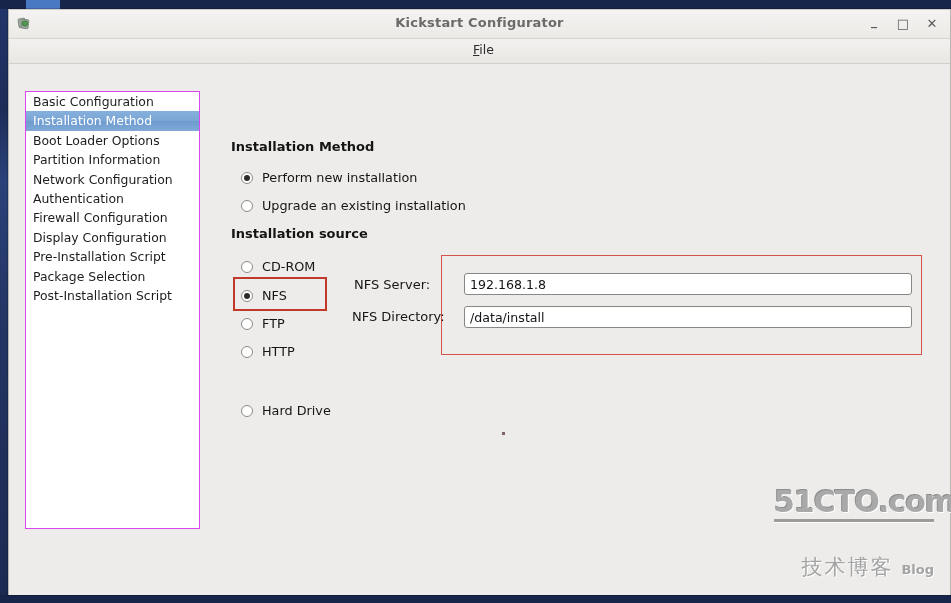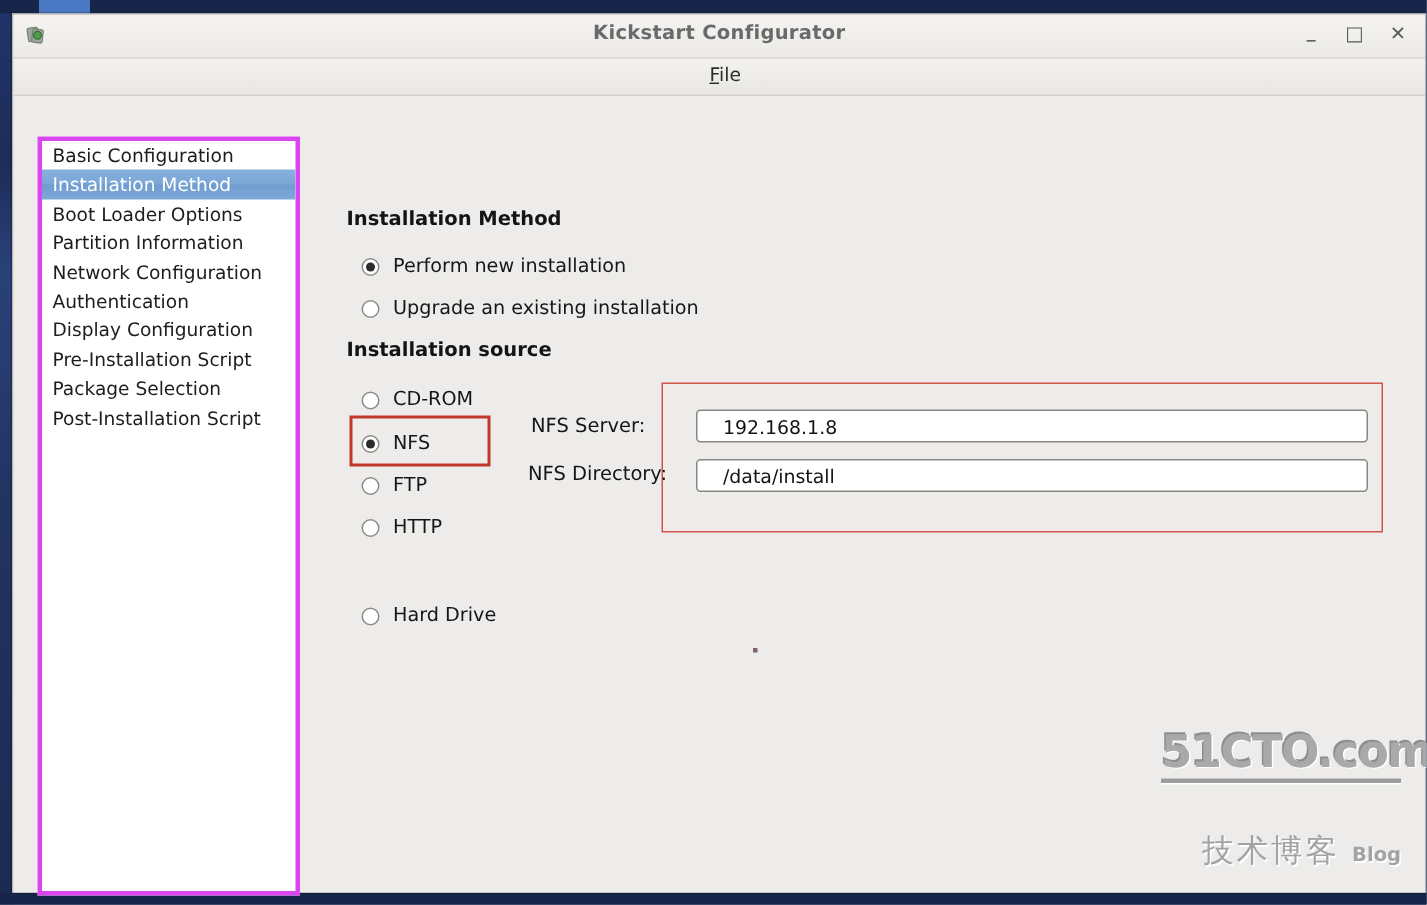--- a/index.html
+++ b/index.html
@@ -137,9 +137,9 @@
     left: 16px;
     top: 27px;
     width: 175px;
-    height: 506px;
+    height: 438px;
     background: #ffffff;
-    border: 3px solid #d946ef;
+    border: 1px solid #d946ef;
     box-sizing: border-box;
     overflow: hidden;
   }

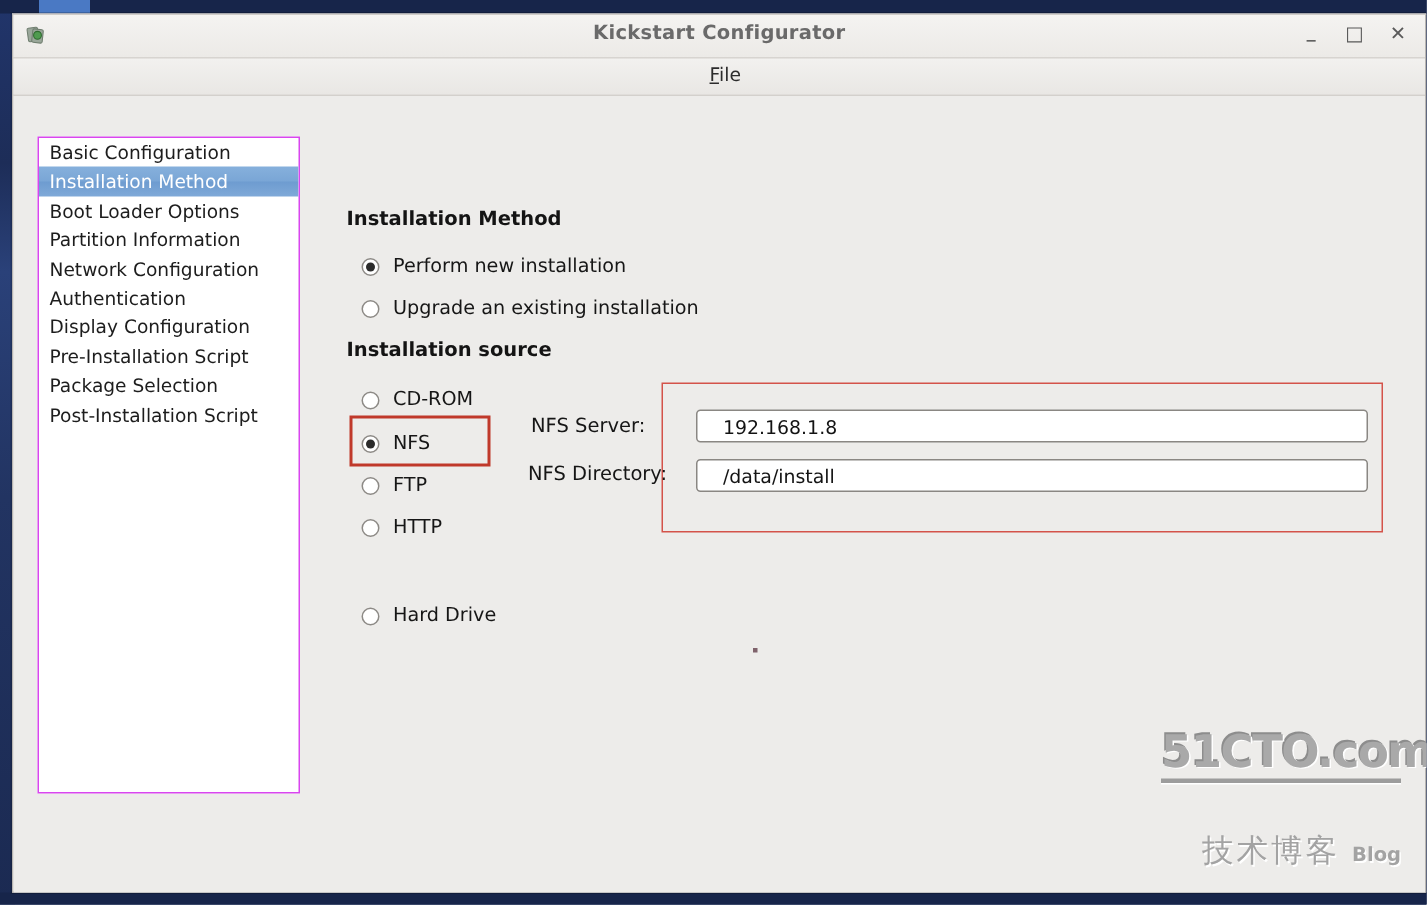--- a/index.html
+++ b/index.html
@@ -373,6 +373,7 @@
         <div class="side-item">Partition Information</div>
         <div class="side-item">Network Configuration</div>
         <div class="side-item">Authentication</div>
+        <div class="side-item">Firewall Configuration</div>
         <div class="side-item">Display Configuration</div>
         <div class="side-item">Pre-Installation Script</div>
         <div class="side-item">Package Selection</div>

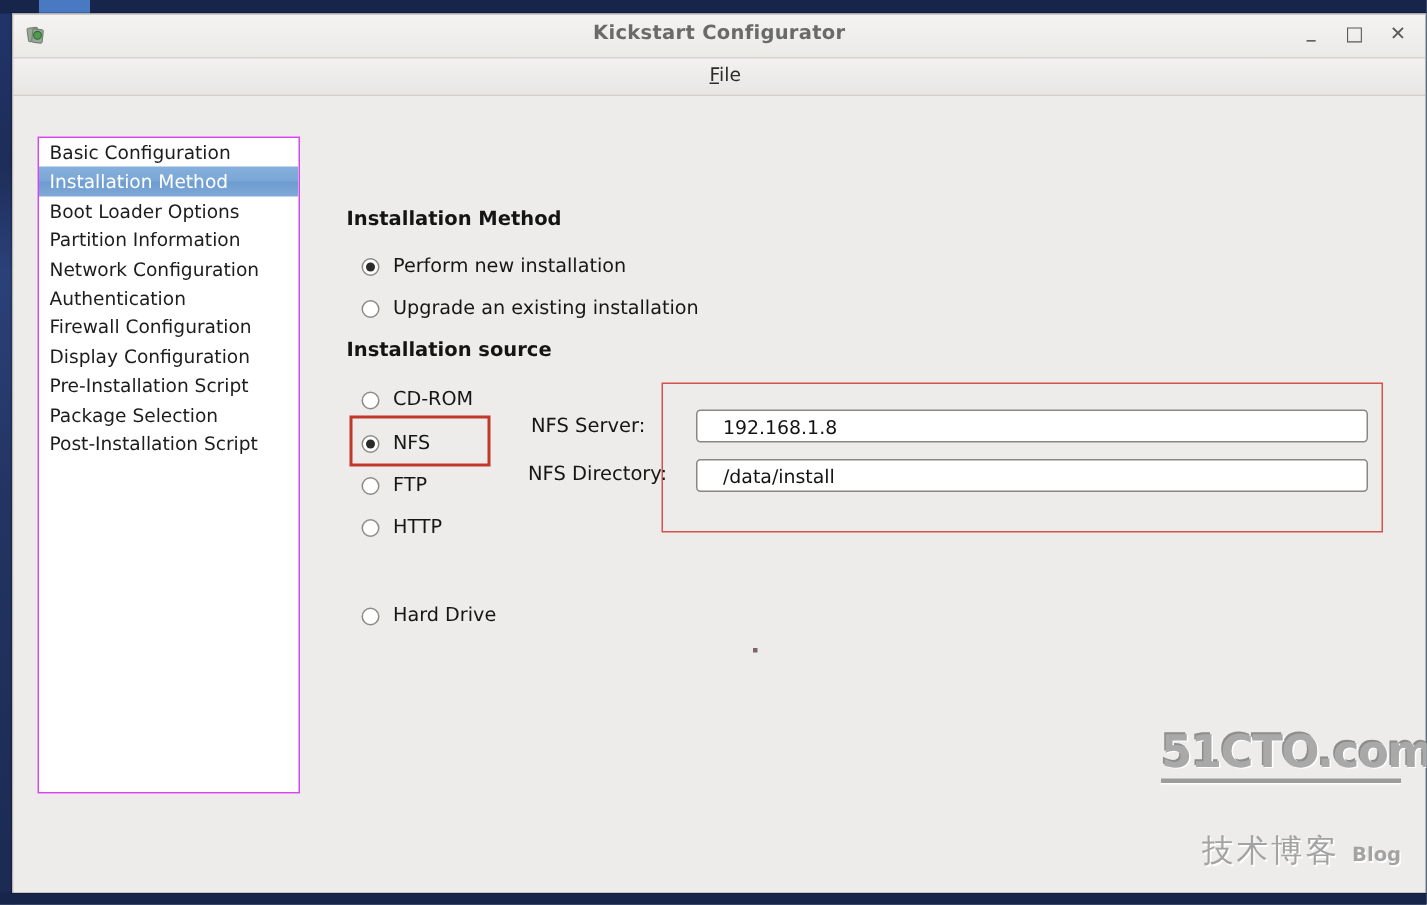--- a/index.html
+++ b/index.html
@@ -260,7 +260,7 @@
     font-family: "DejaVu Sans", "Liberation Sans", sans-serif;
     font-size: 12.6px;
     color: #131313;
-    padding: 0 17px;
+    padding: 0 5px;
     outline: none;
   }
   #in-server { left: 233px; top: 209px; width: 448px; }

